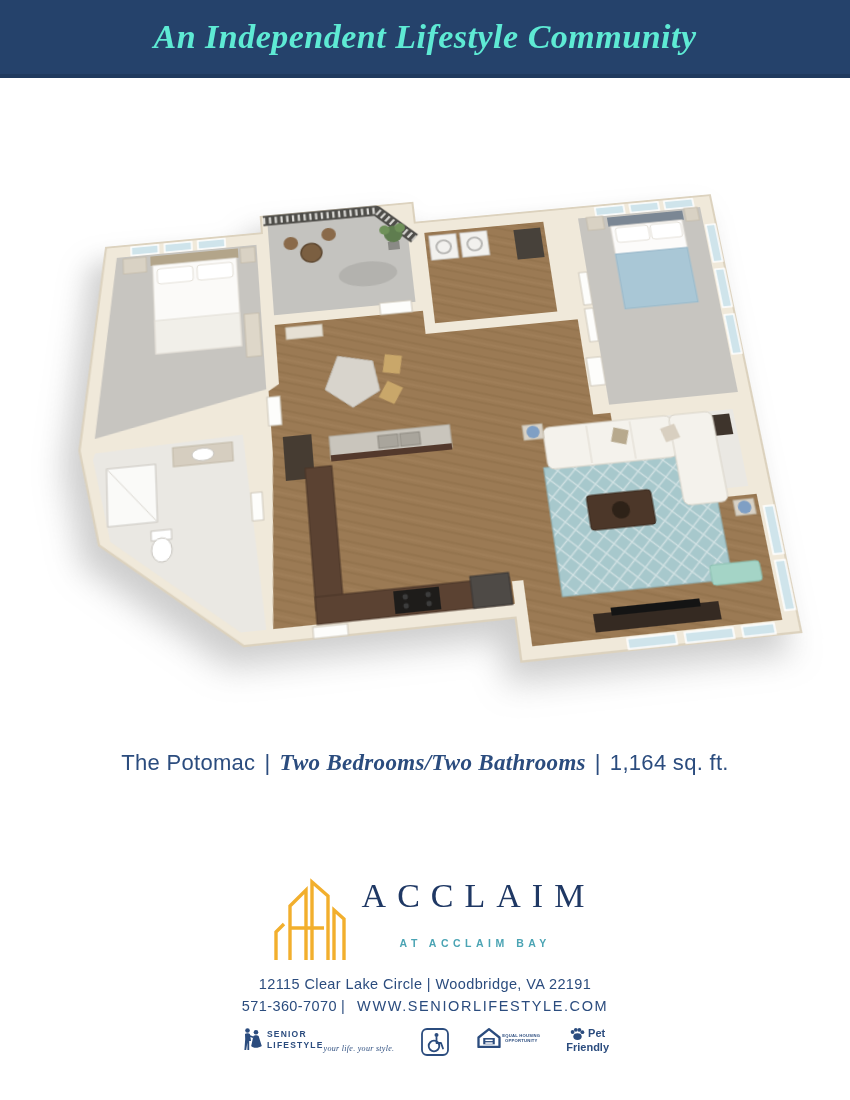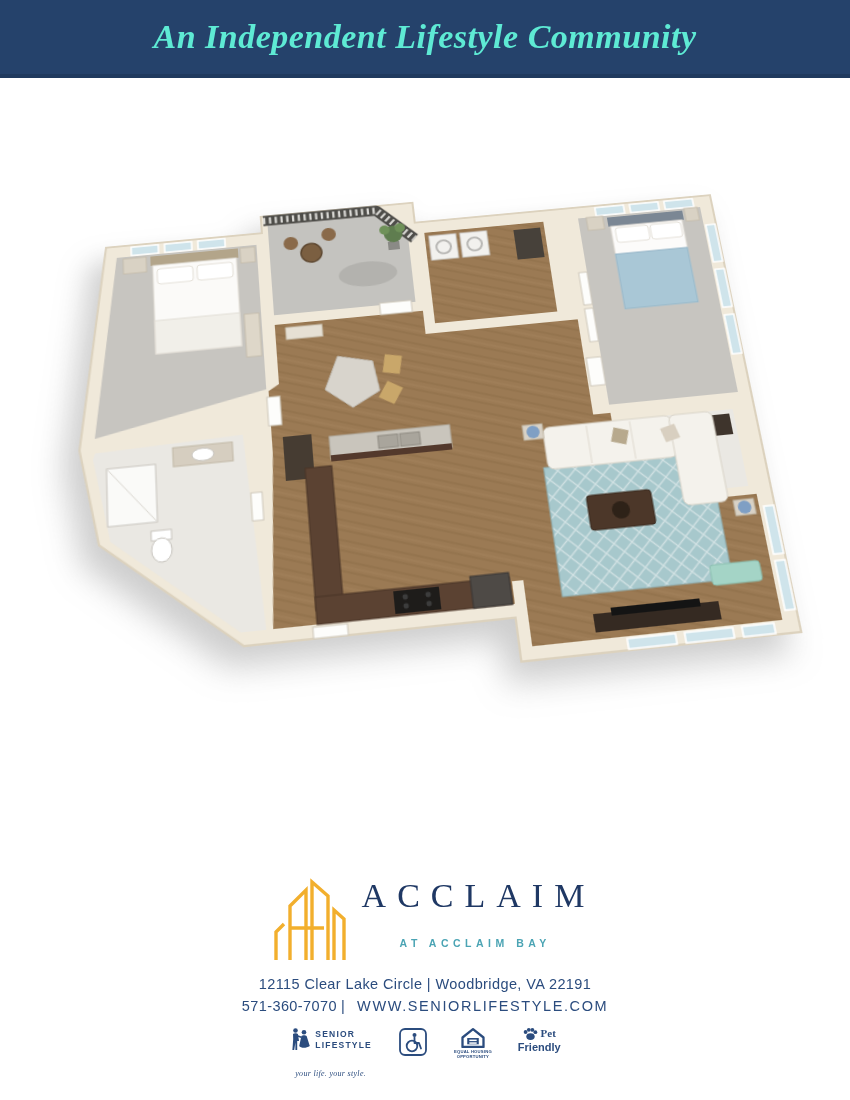--- a/index.html
+++ b/index.html
@@ -220,6 +220,9 @@
     </svg>
   </div>
 
+  <div class="caption">
+    <span class="cap-sans">The Potomac</span><span class="cap-sep">|</span><span class="cap-serif">Two Bedrooms/Two Bathrooms</span><span class="cap-sep">|</span><span class="cap-sans">1,164 sq. ft.</span>
+  </div>
 
   <div class="logo-block">
     <svg width="84" height="96" viewBox="0 0 84 96" fill="none" stroke="#F2AF2D" stroke-width="3.4" stroke-linejoin="miter">

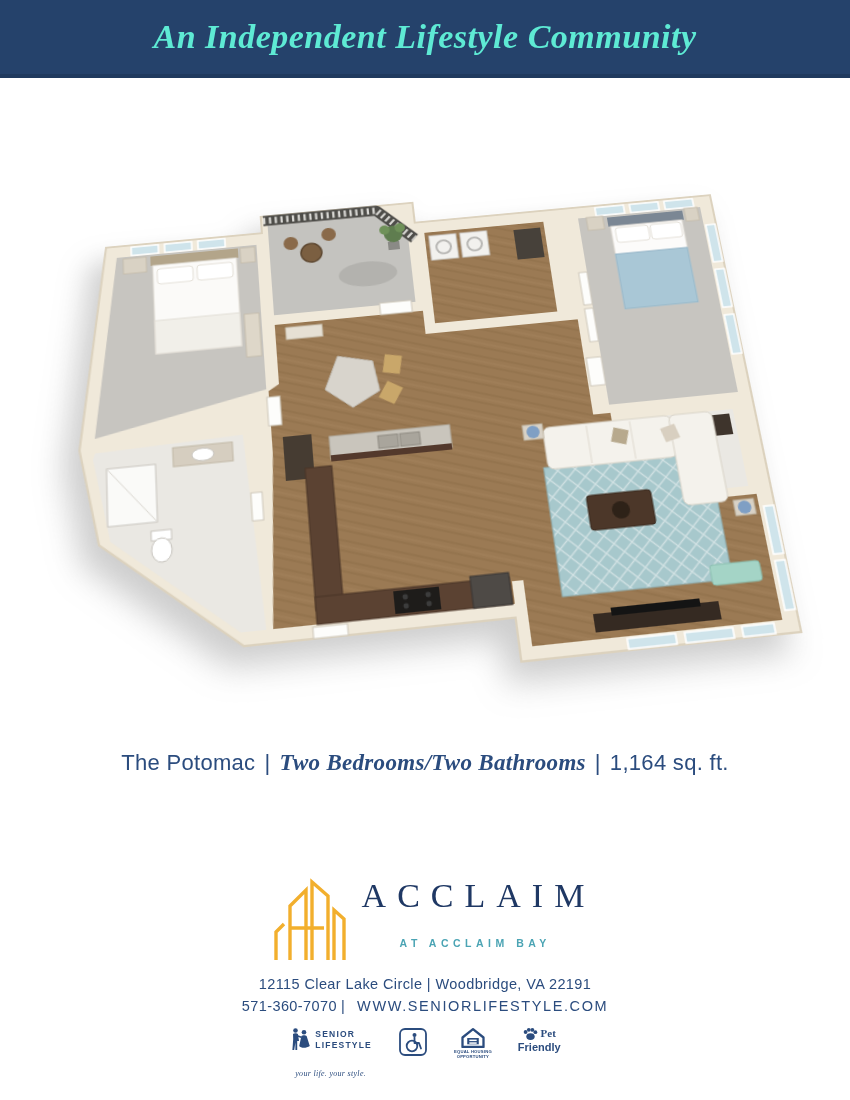--- a/index.html
+++ b/index.html
@@ -41,7 +41,7 @@
   
   .badges{position:absolute;top:1027px;left:0;width:100%;display:flex;justify-content:center;
           gap:26px;align-items:flex-start;color:#2B4C7E;}
-  .badge{display:flex;flex-direction:column;align-items:center;}
+  .badge{display:flex;align-items:center;}
   .sl-row{display:flex;align-items:center;gap:4px;}
   .sl-text{display:flex;flex-direction:column;font-size:8.5px;font-weight:700;
            letter-spacing:1.2px;line-height:1.25;}

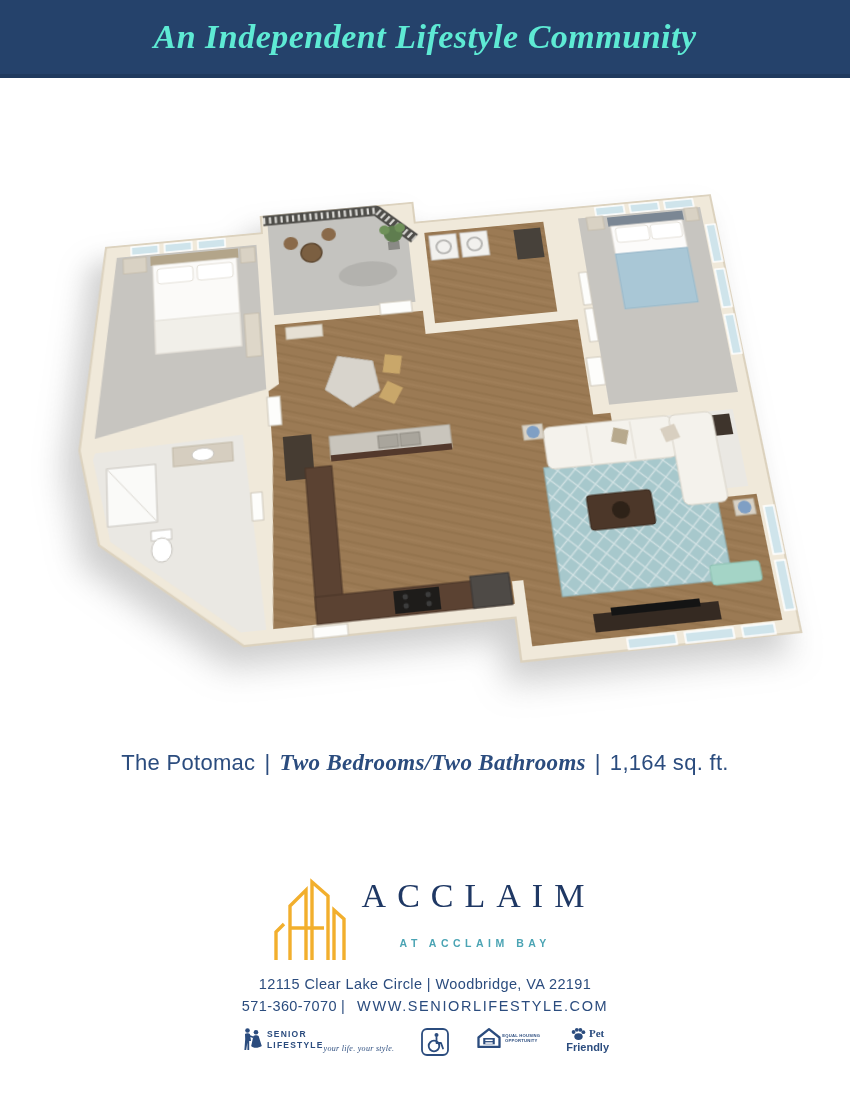--- a/index.html
+++ b/index.html
@@ -49,7 +49,7 @@
               margin-top:16px;letter-spacing:.3px;}
   .eh-text{font-size:4.2px;font-weight:700;letter-spacing:.2px;line-height:1.3;text-align:center;margin-top:1px;}
   .pet{display:flex;flex-direction:column;align-items:center;font-size:11px;font-weight:700;line-height:1.25;}
-  .pet-row{display:flex;align-items:center;gap:3px;font-family:Liberation Serif, serif;}
+  .pet-row{display:flex;align-items:center;gap:3px;}
 </style>
 </head>
 <body>

